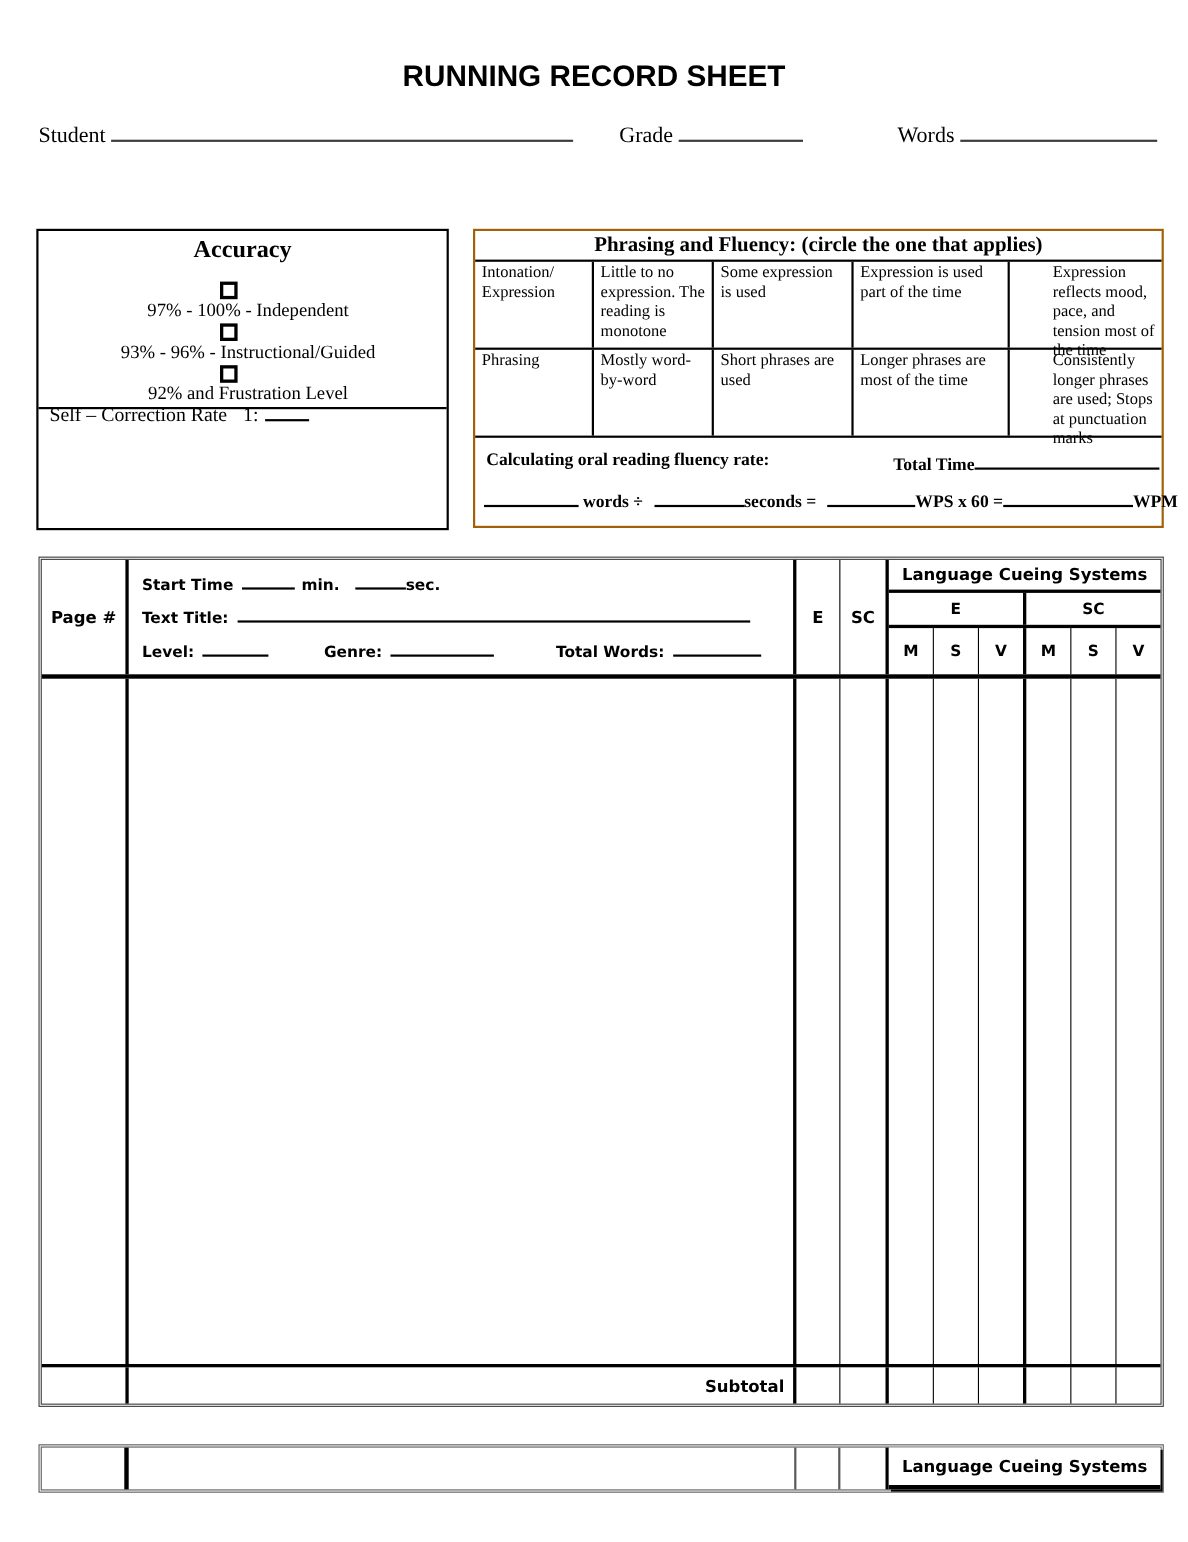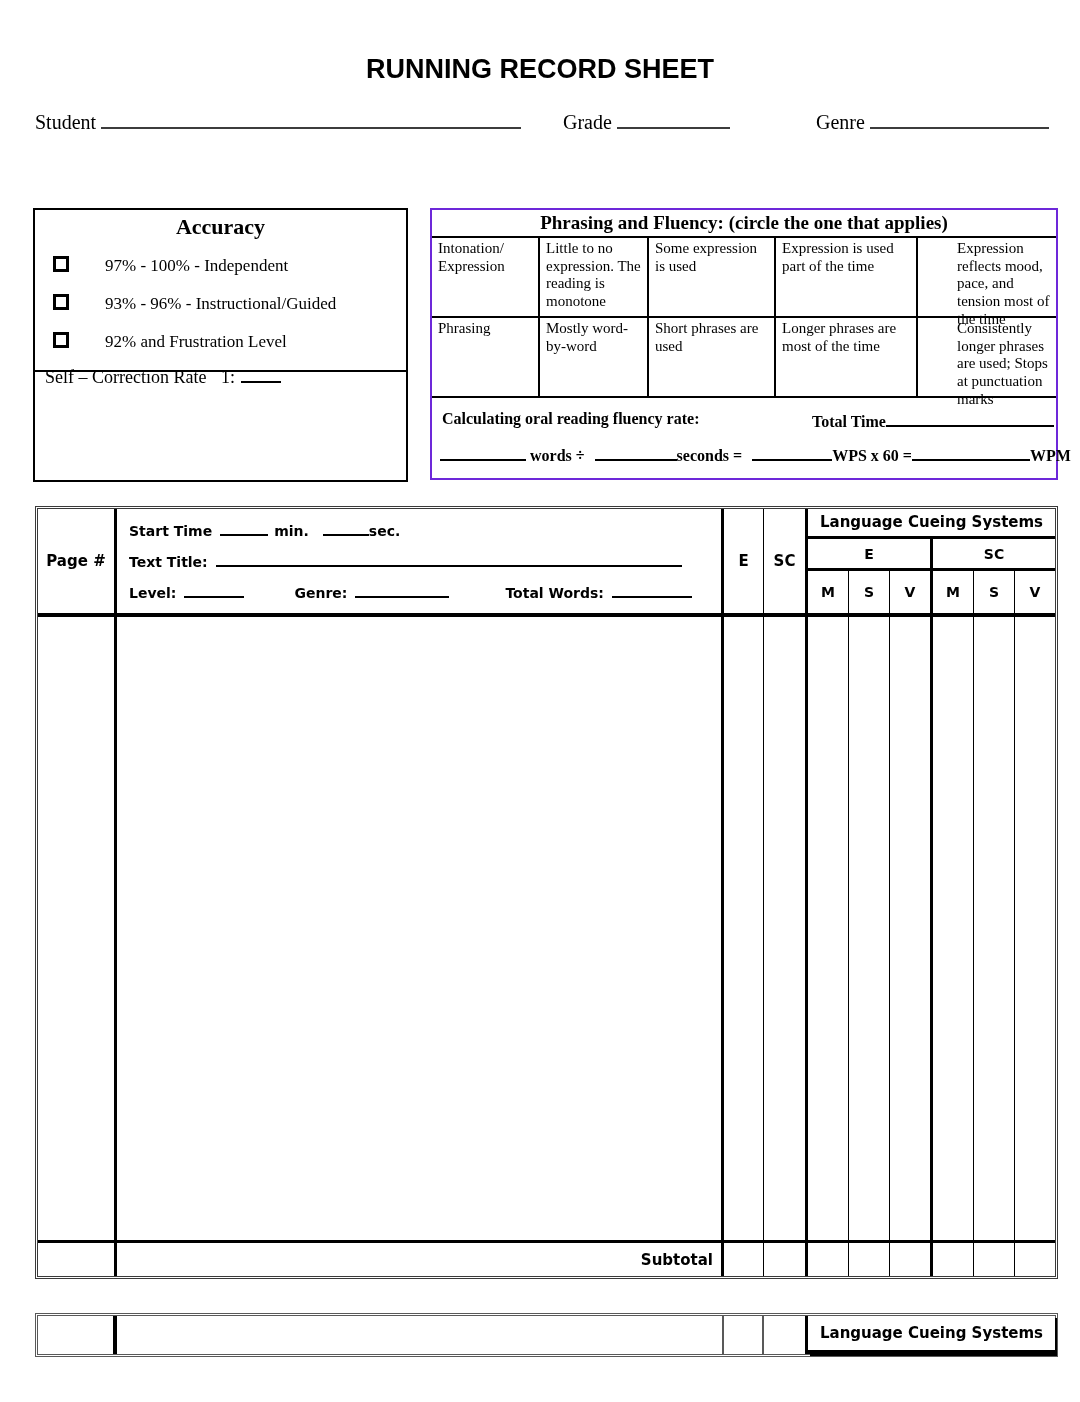--- a/index.html
+++ b/index.html
@@ -107,7 +107,7 @@
       <span class="blank b-grade"></span>
     </div>
     <div class="idfield f-date">
-      <span>Genre</span>
+      <span>Words</span>
       <span class="blank b-date"></span>
     </div>
   </div>

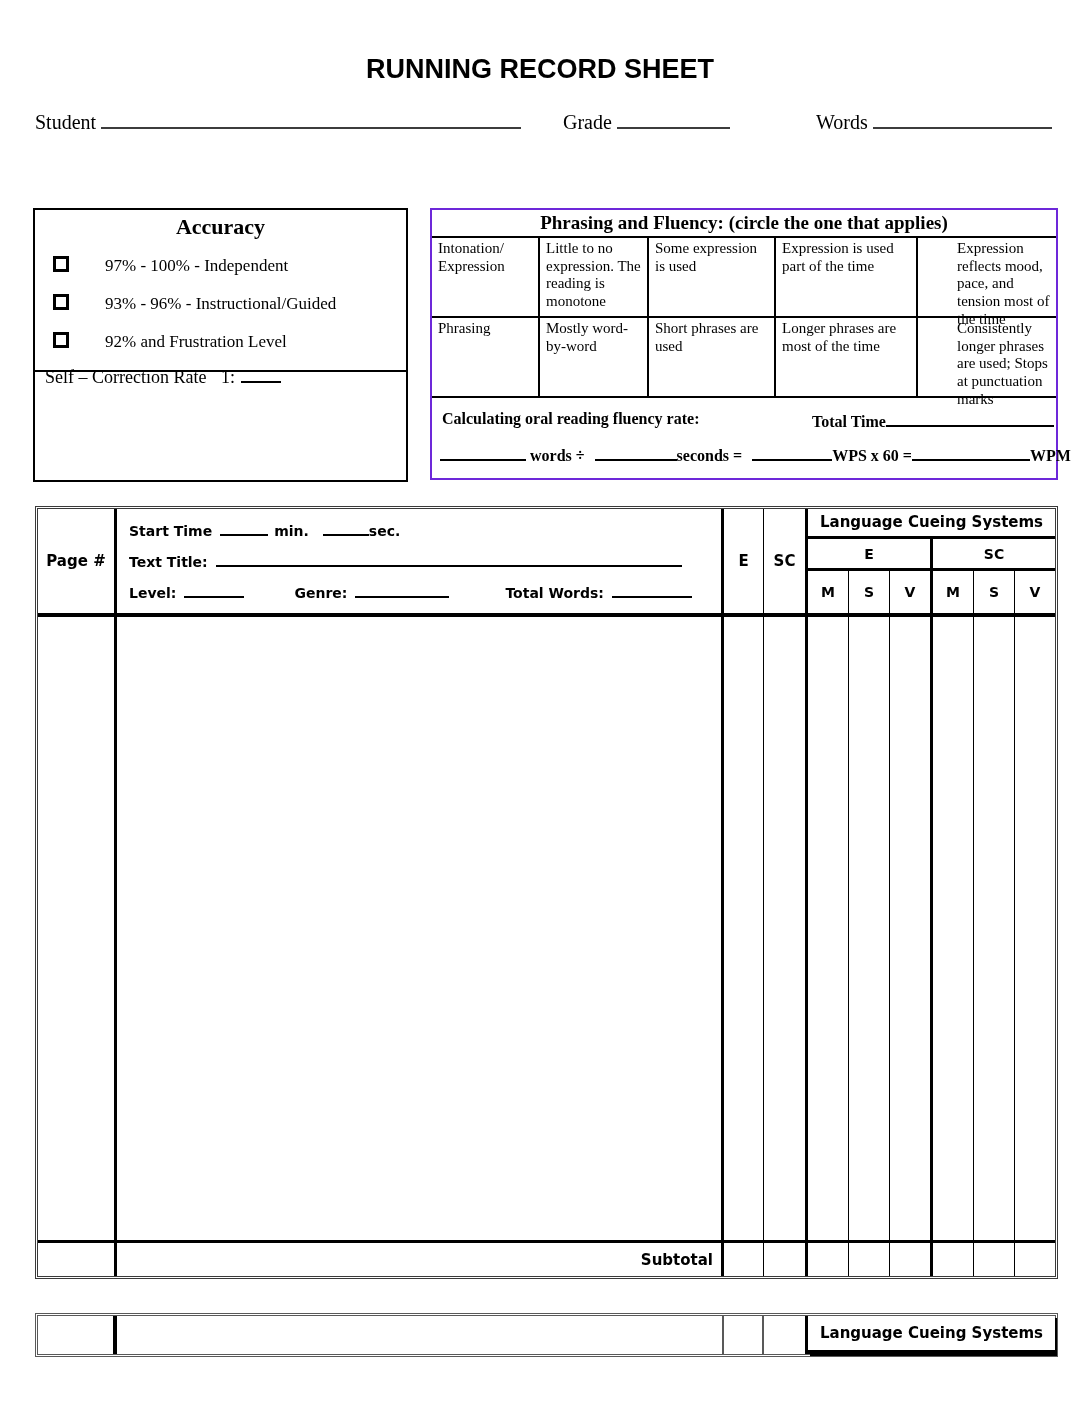--- a/index.html
+++ b/index.html
@@ -27,7 +27,7 @@
   .b-sc { width:40px; height:18px; border-bottom:2px solid #000; margin-left:6px; }
 
   
-  .fl { position:absolute; left:430px; top:208px; width:628px; height:272px; border:2px solid #6d28d9;
+  .fl { position:absolute; left:430px; top:208px; width:628px; height:272px; border:2px solid #a16207;
         display:flex; flex-direction:column; }
   .fl-title { height:28px; border-bottom:2px solid #000; text-align:center; font-weight:bold;
               font-size:19px; line-height:26px; }

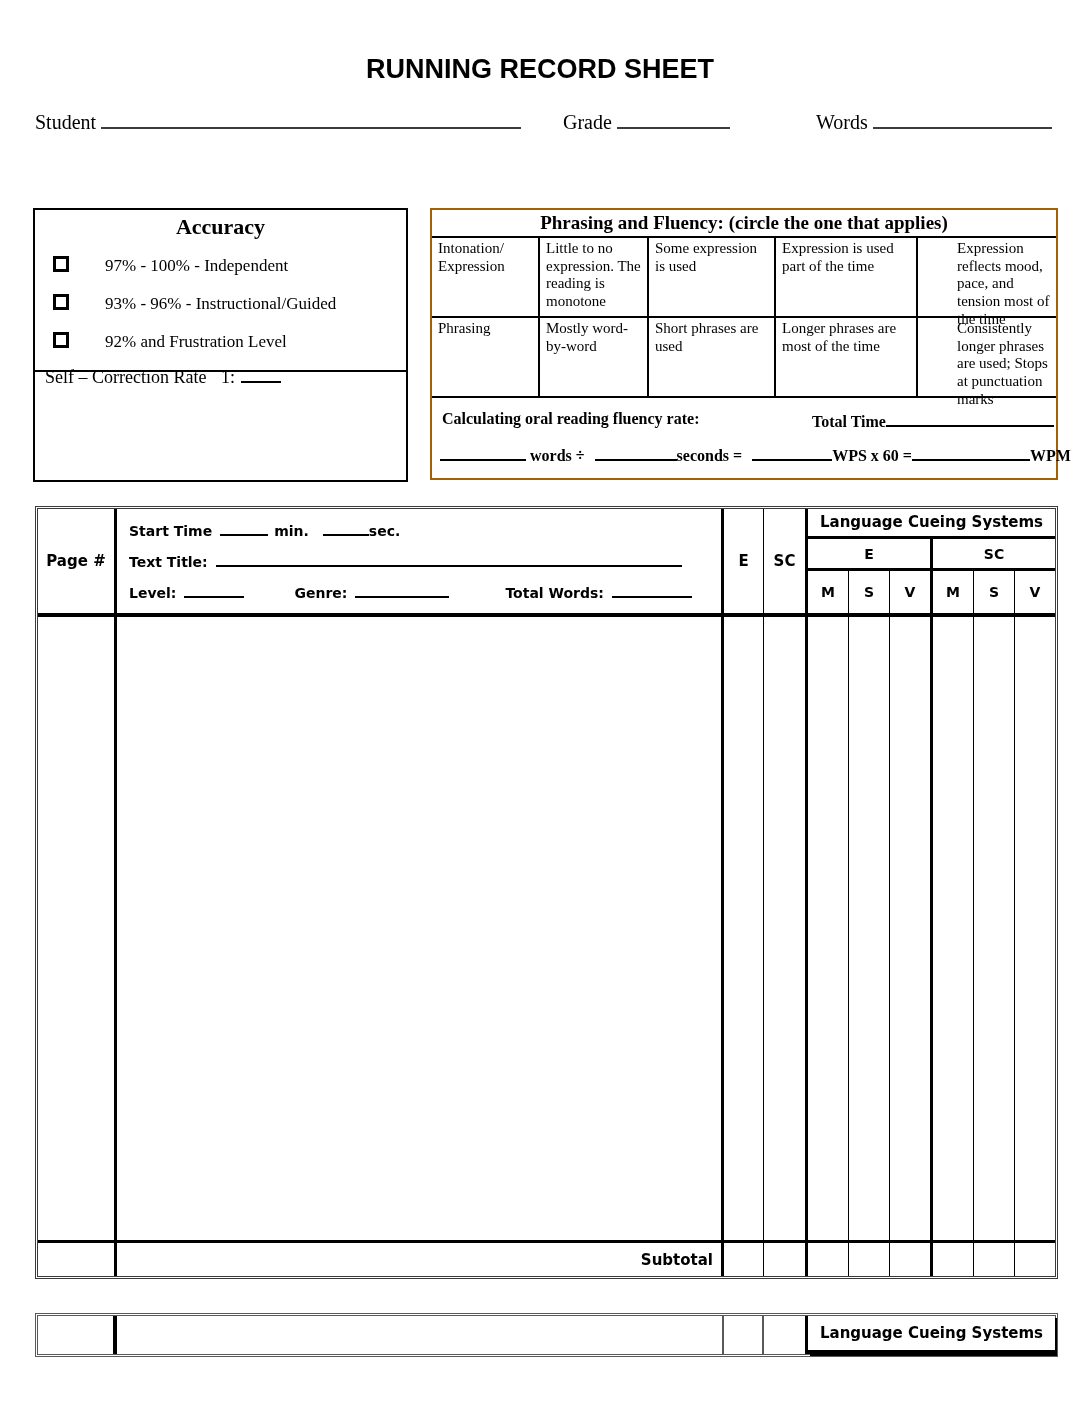--- a/index.html
+++ b/index.html
@@ -20,7 +20,7 @@
   .acc { position:absolute; left:33px; top:208px; width:375px; height:274px; border:2px solid #000; }
   .acc-top { height:162px; border-bottom:2px solid #000; padding:4px 8px 0 8px; }
   .acc-title { text-align:center; font-weight:bold; font-size:22px; }
-  .acc-row { display:flex; margin:16px 0 0 10px; height:22px; }
+  .acc-row { display:flex; align-items:center; margin:16px 0 0 10px; height:22px;flex-direction:column; }
   .acc-chk { width:16px; height:16px; border:3px solid #000; margin-right:36px; flex:0 0 auto; }
   .acc-lbl { font-size:17px; white-space:nowrap; }
   .acc-sc { margin:11px 0 0 2px; font-size:18px; white-space:nowrap; }

